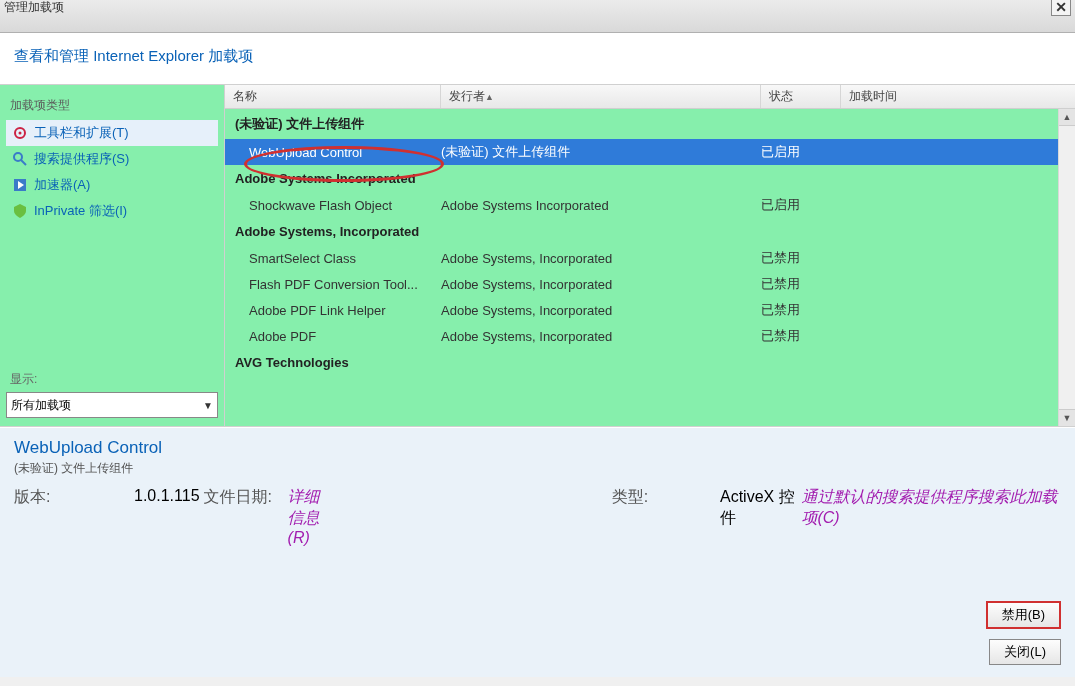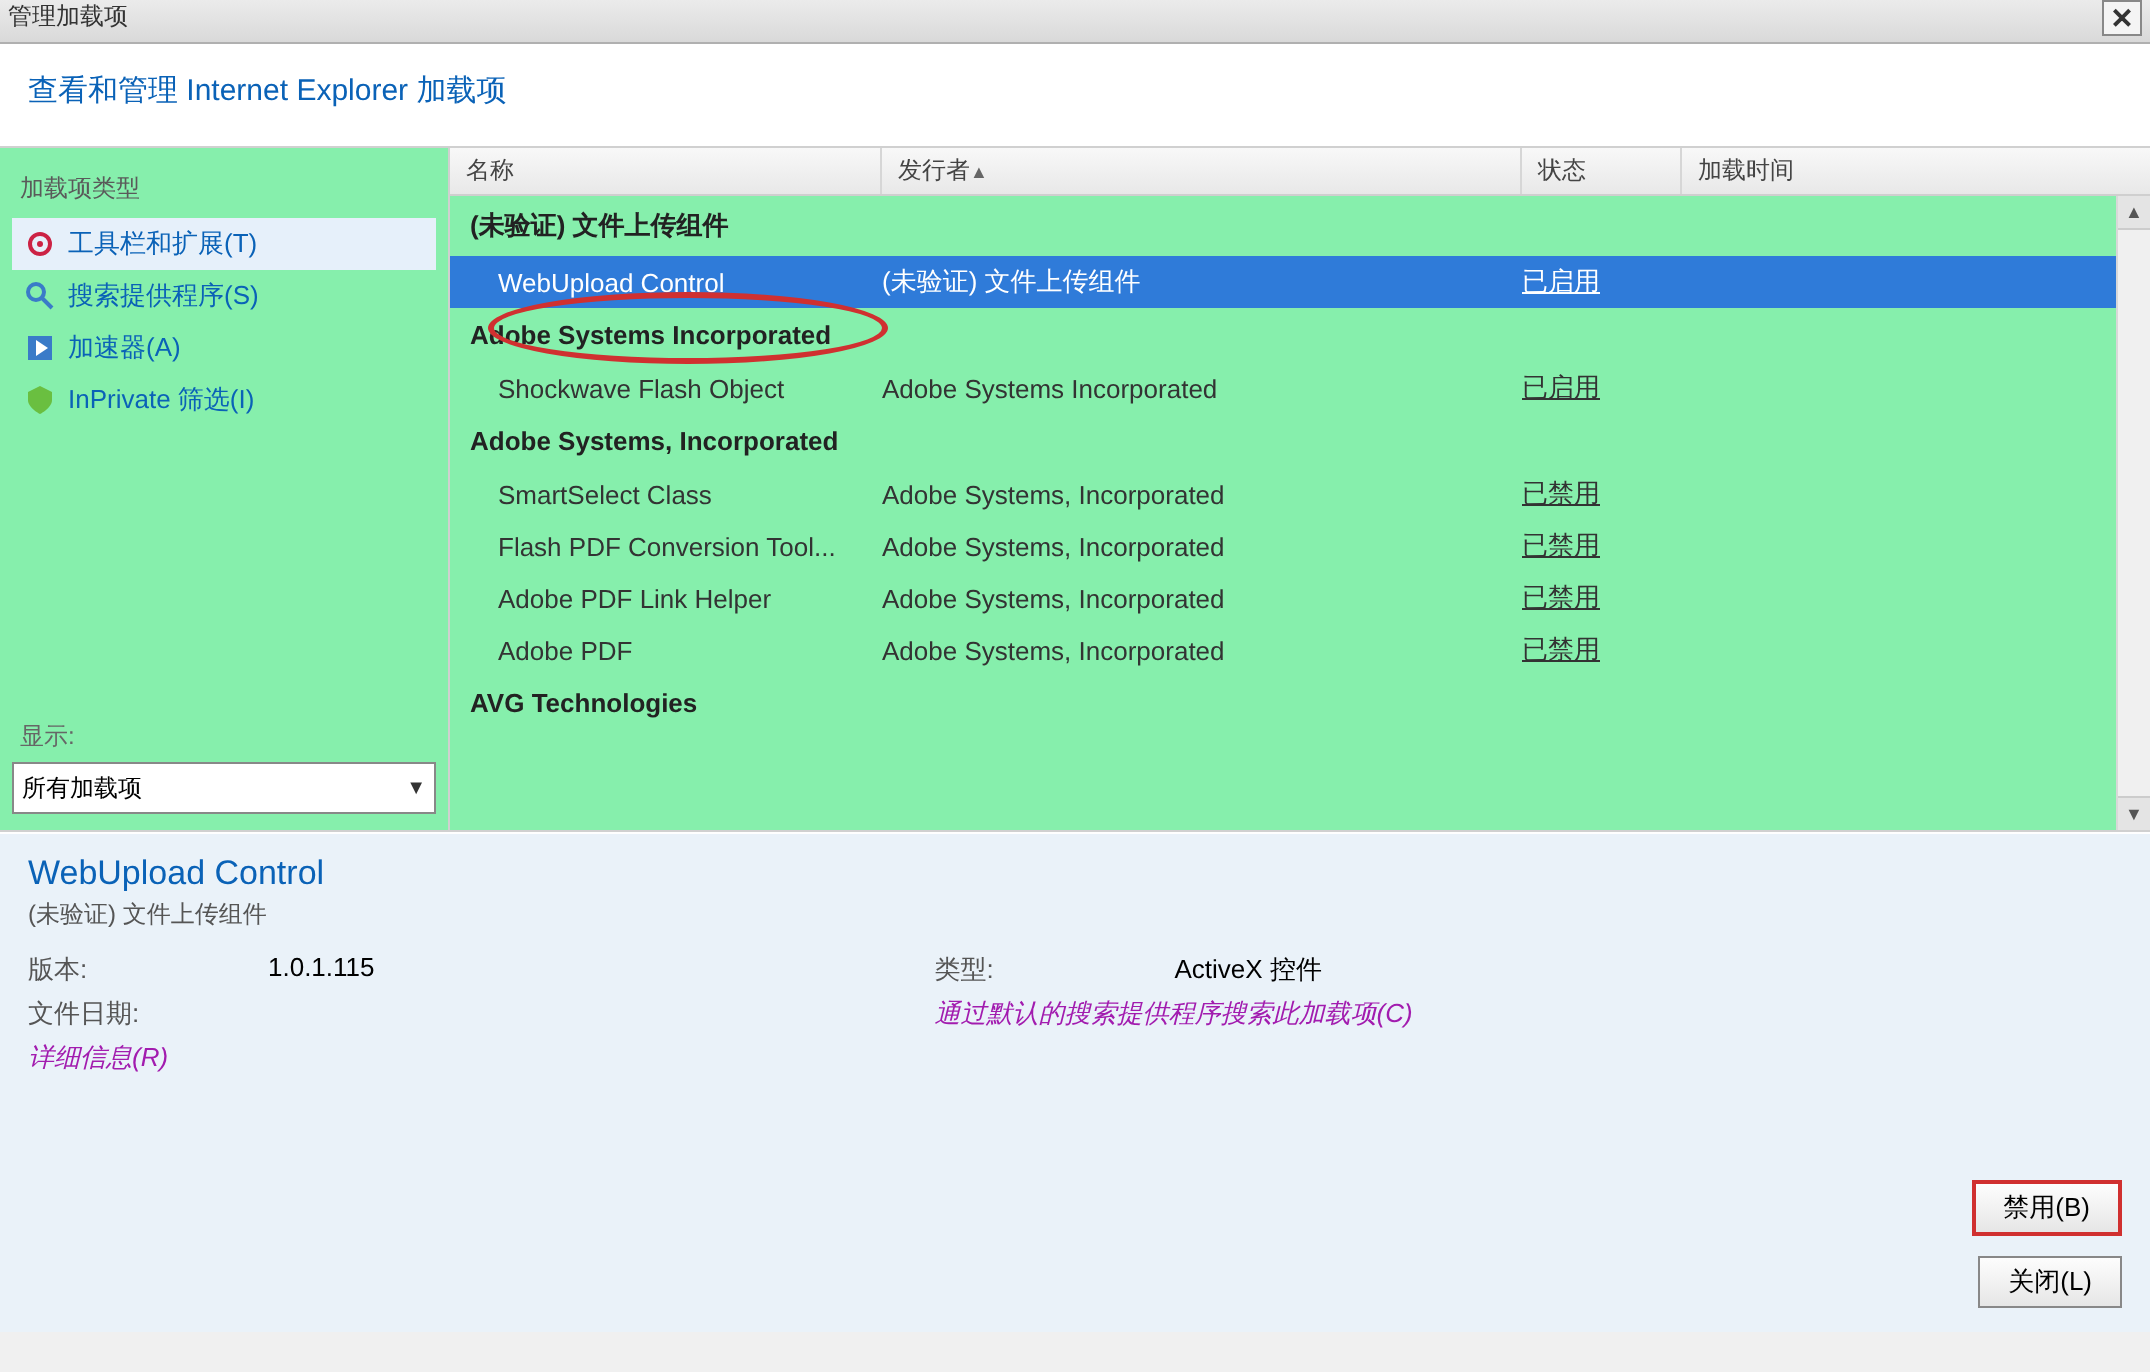--- a/index.html
+++ b/index.html
@@ -18,8 +18,8 @@
     background: linear-gradient(#ebebeb,#d9d9d9);
     border-bottom: 1px solid #b0b0b0;
     display: flex;
-    align-items: flex-start;
-    padding: 0 4px;
+    align-items: flex-end;
+    padding: 16px 4px;
     font-size: 12px;
     color: #333;
   }

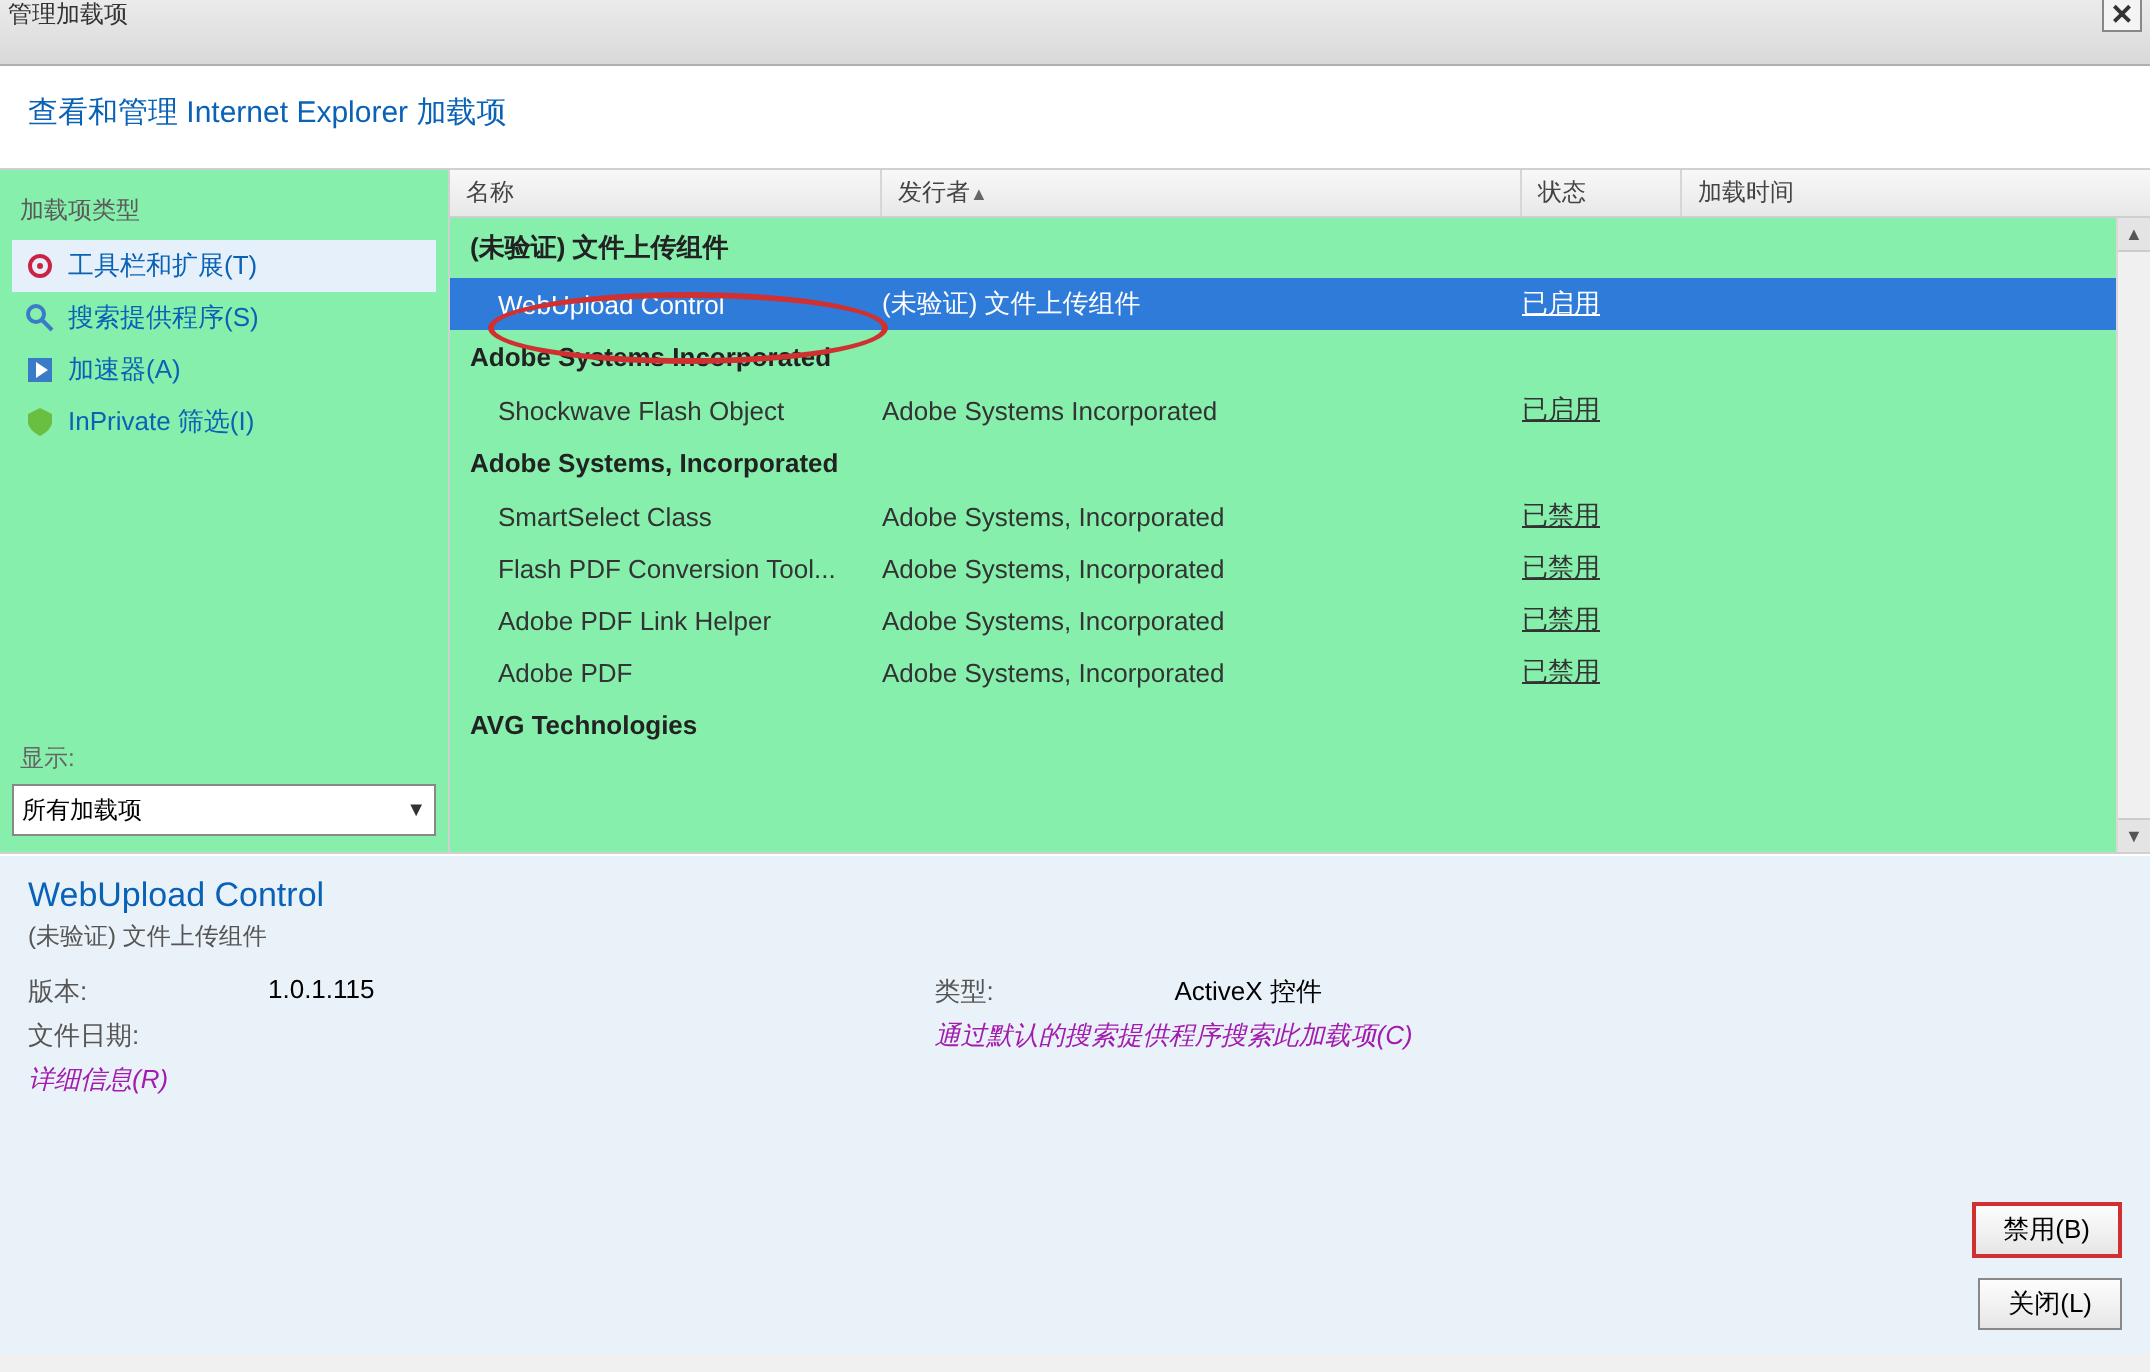--- a/index.html
+++ b/index.html
@@ -92,7 +92,7 @@
   .row.sel { background:#2f7bd9;color:#fff; }
   .rc-name{width:192px;white-space:nowrap;overflow:hidden;text-overflow:ellipsis;}
   .rc-pub{width:320px;}
-  .rc-status{width:80px;text-decoration:underline;}
+  .rc-status{width:80px;}
   .ellipse {
     position:absolute;left:244px;top:146px;width:200px;height:36px;
     border:3px solid #d03030;border-radius:50%/50%;pointer-events:none;z-index:30;

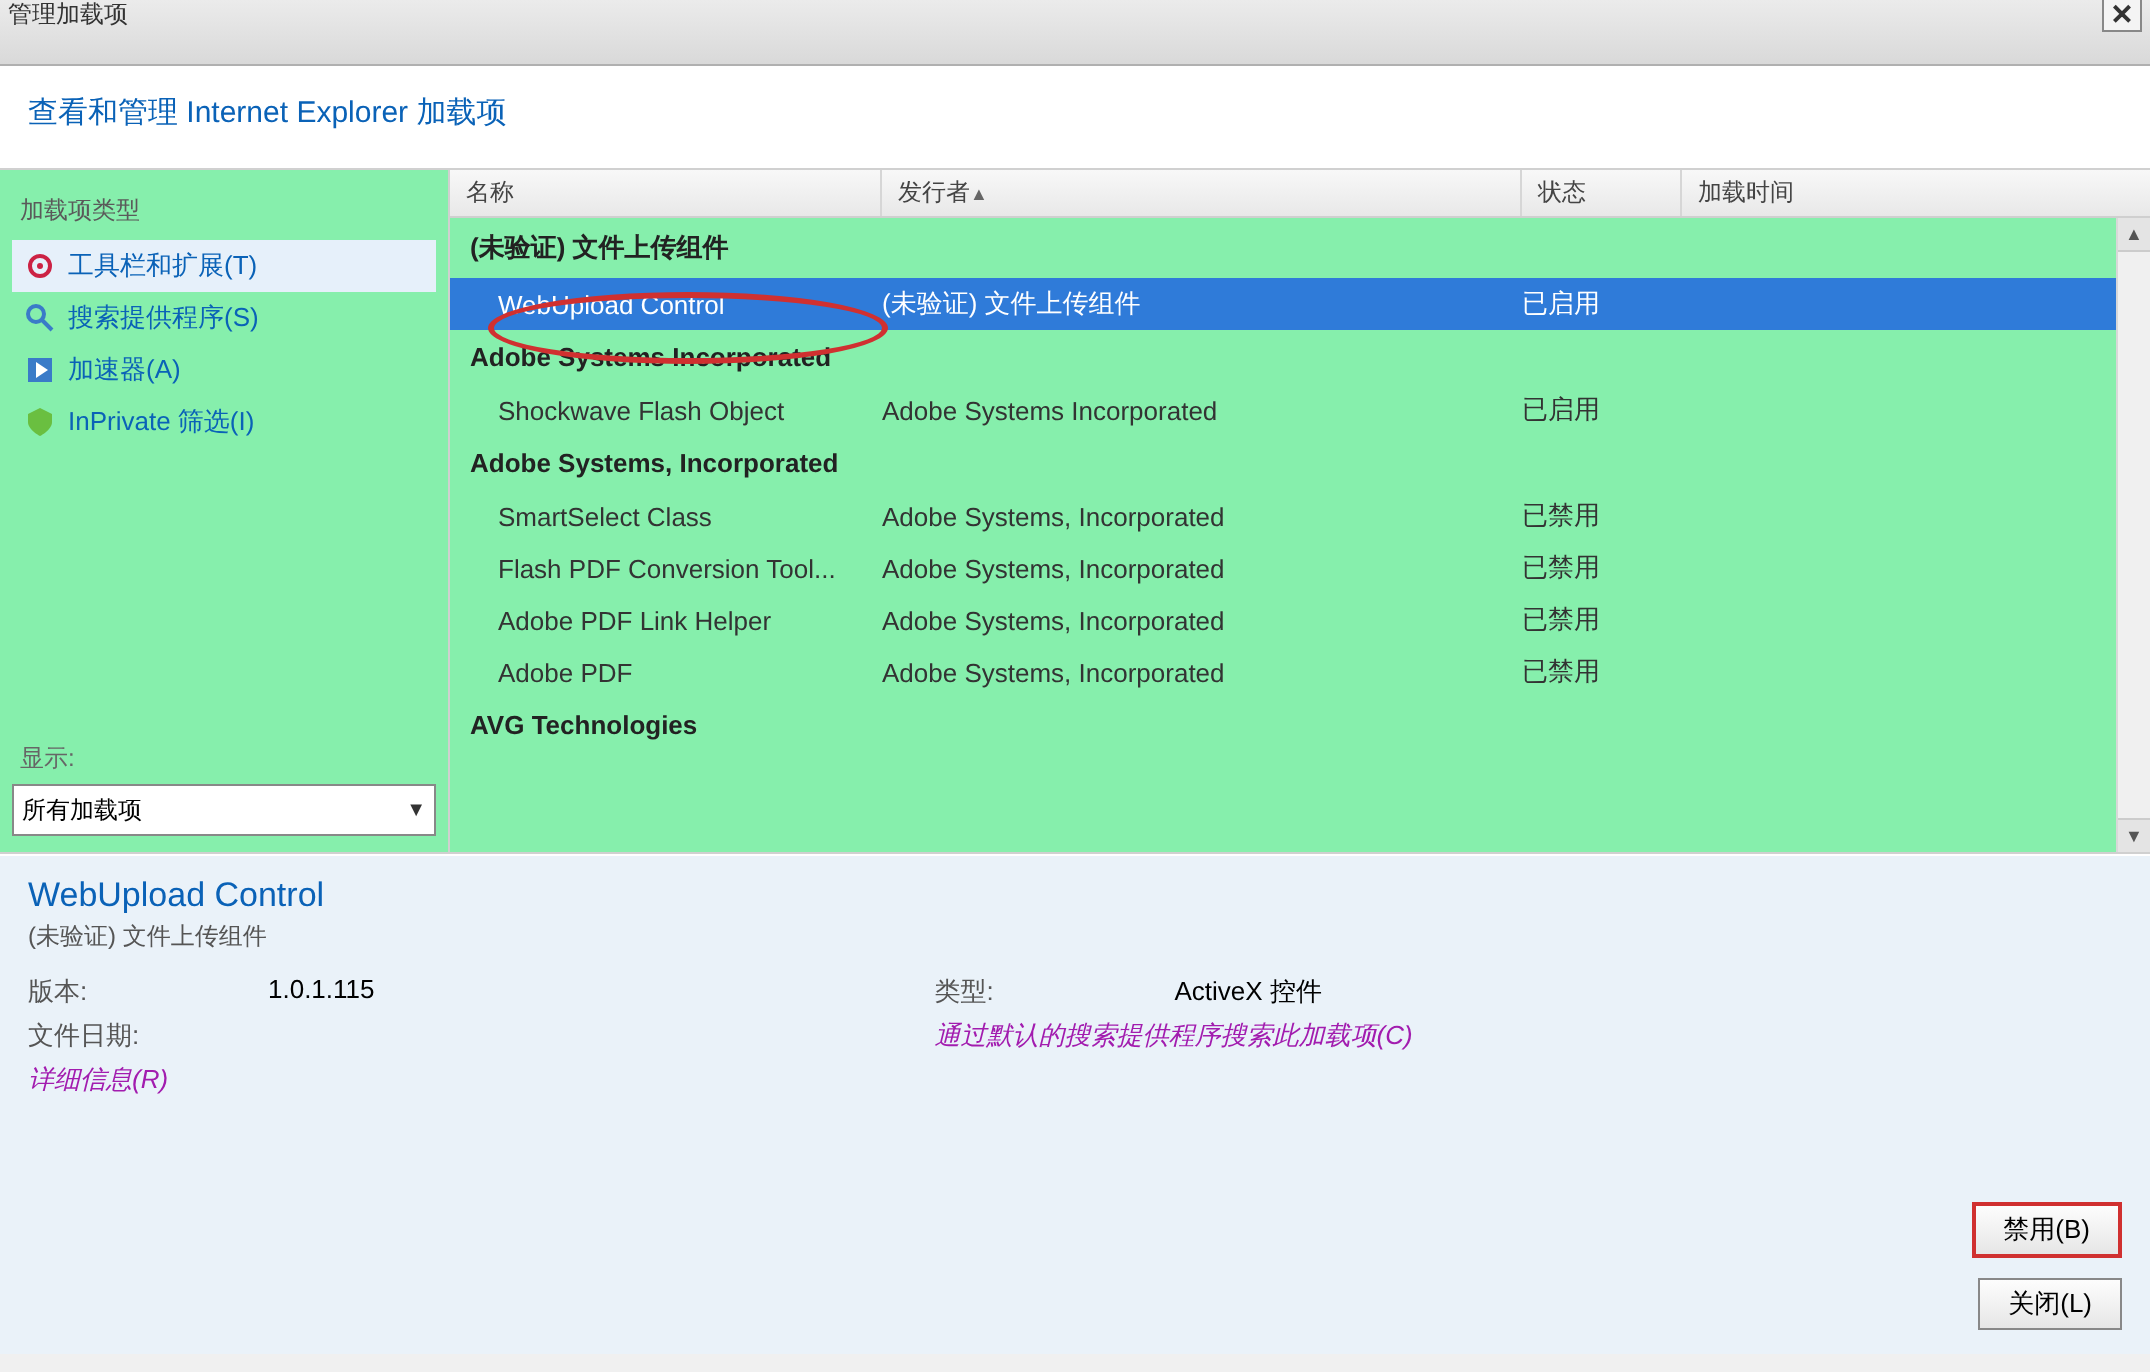--- a/index.html
+++ b/index.html
@@ -111,7 +111,7 @@
   .det-title { color:#0a62b7;font-size:17px;margin-bottom:2px; }
   .det-sub { color:#555;font-size:12px;margin-bottom:10px; }
   .det-grid { display:flex;gap:40px; }
-  .det-col { display:flex;flex-direction:column;gap:4px;font-size:13px; }
+  .det-col { display:flex;flex-direction:row;gap:4px;font-size:16px; }
   .det-row { display:flex;gap:40px; }
   .det-label { color:#555;width:80px; }
   .det-link { color:#a21caf;cursor:pointer;font-style:italic; }

